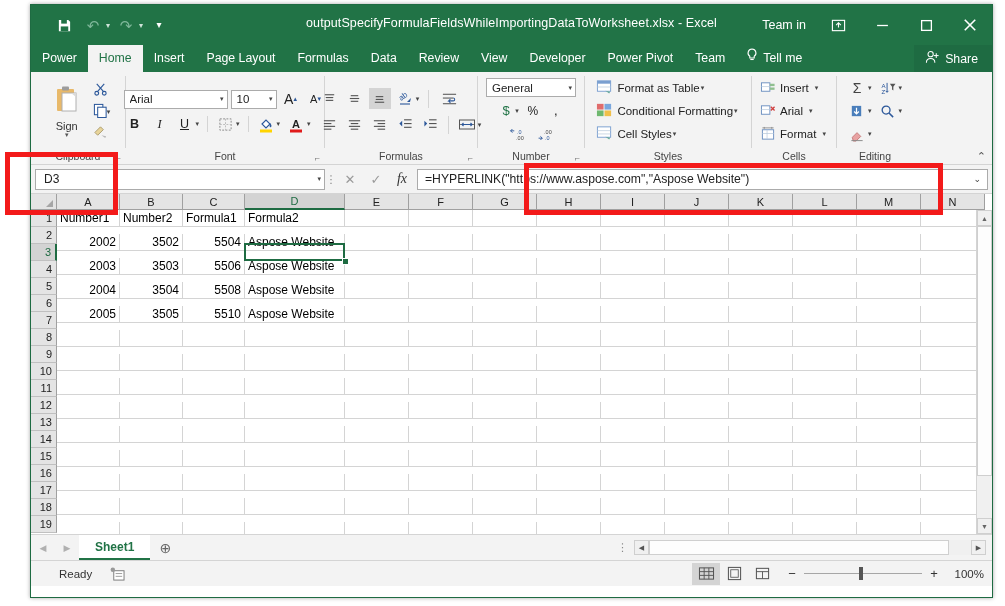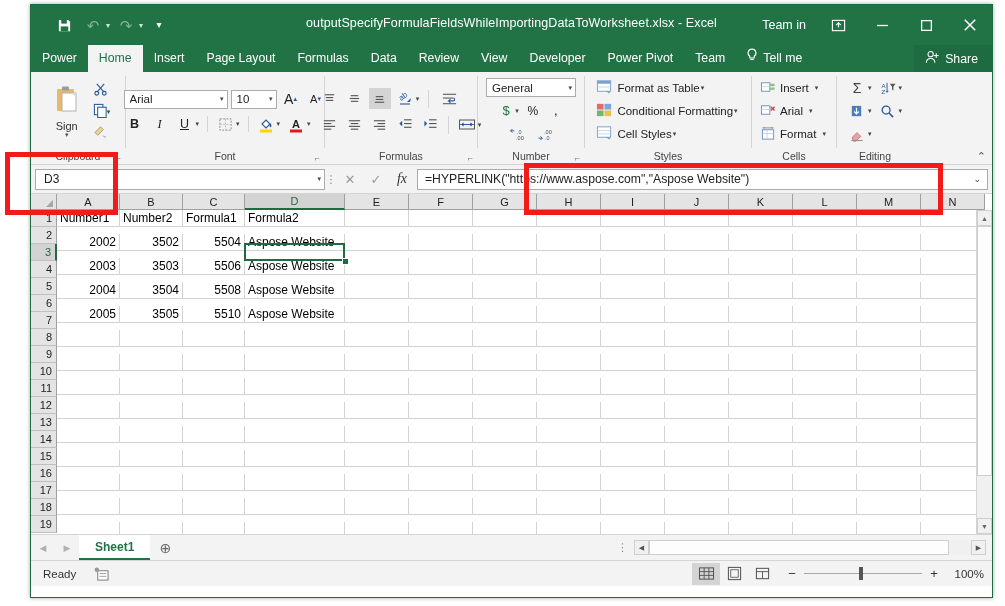--- a/index.html
+++ b/index.html
@@ -131,7 +131,7 @@
   
   .statusbar{position:relative;height:25px;background:#f3f3f3;border-top:1px solid #d4d4d4;
              display:flex;align-items:center;}
-  .status-text{font-size:11.5px;color:#333;padding-left:12px;}
+  .status-text{font-size:11.5px;color:#333;padding-left:28px;}
   .macicon{margin-left:18px;display:flex;align-items:center;}
   .sb-right{position:absolute;right:8px;top:0;height:25px;display:flex;align-items:center;gap:0;}
   .viewbtn{width:28px;height:22px;display:flex;align-items:center;justify-content:center;}

